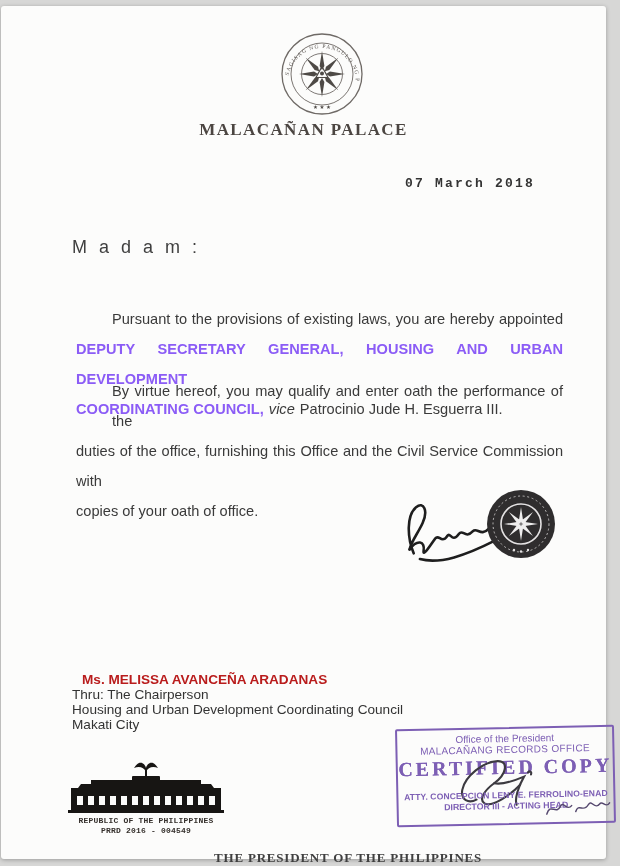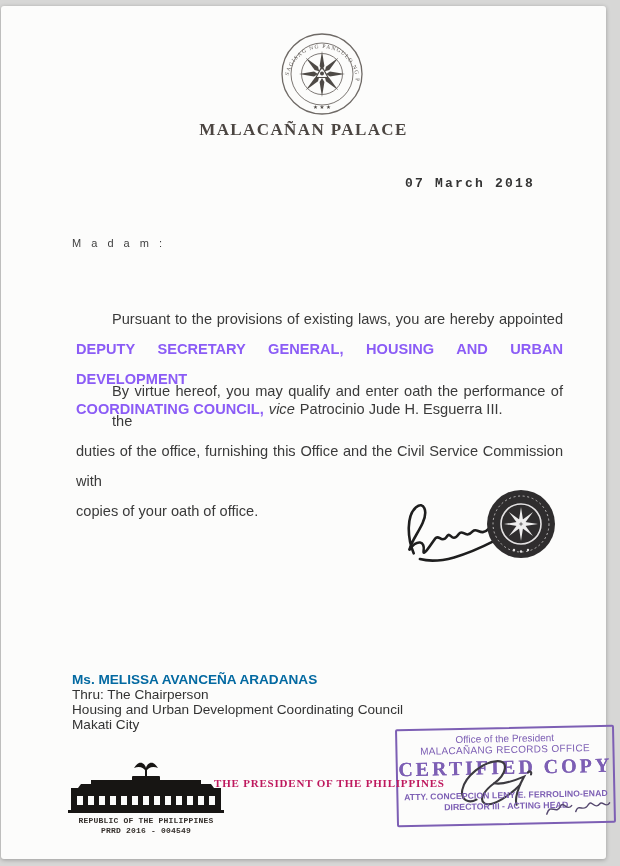--- a/index.html
+++ b/index.html
@@ -36,7 +36,7 @@
     letter-spacing:2.2px;color:#343434;
   }
   #salutation{
-    left:71px;top:231px;font-size:11px;letter-spacing:3.5px;color:#3f3f3f;
+    left:71px;top:231px;font-size:18px;letter-spacing:3.5px;color:#3f3f3f;
   }
 
   

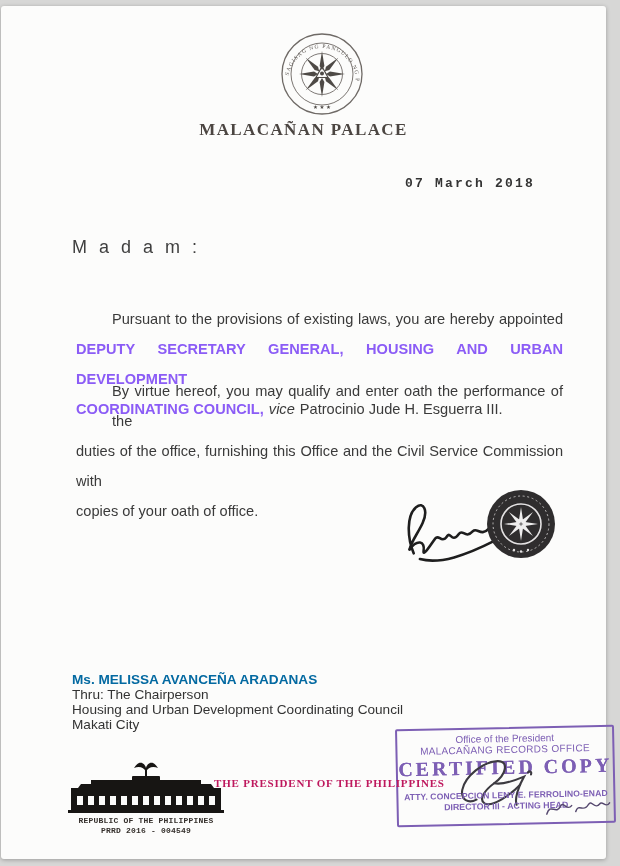--- a/index.html
+++ b/index.html
@@ -56,7 +56,7 @@
 
   
   #recipient{left:71px;top:666px;font-size:13.6px;line-height:15px;color:#333;}
-  #recipient .name{font-weight:700;color:#0369a1;}
+  #recipient .name{font-weight:700;color:#b91c1c;margin-left:10px;}
 
   
   #stamp{

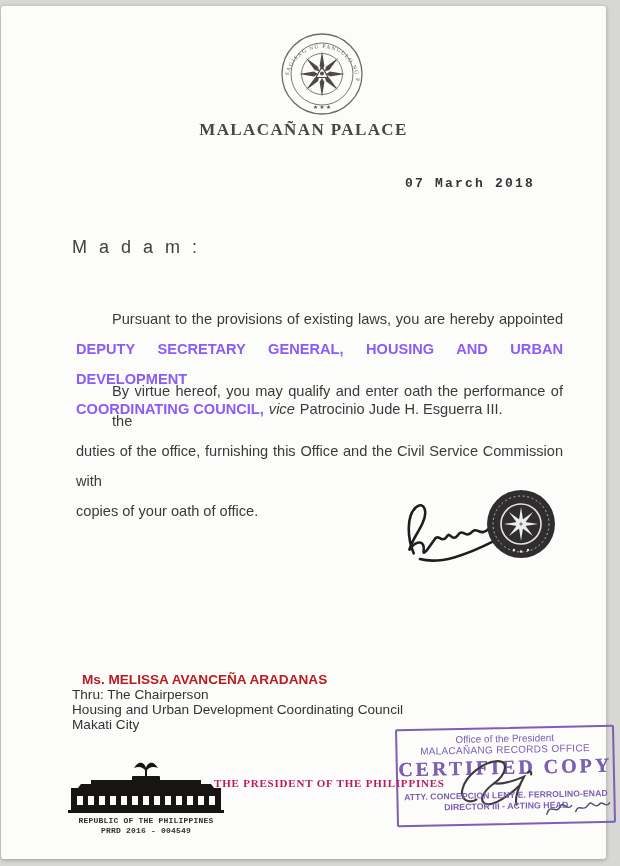--- a/index.html
+++ b/index.html
@@ -87,9 +87,9 @@
     color:#35302c;line-height:10px;letter-spacing:.2px;
   }
   #footer-title{
-    left:213px;top:771px;
-    font-family:"Liberation Serif", serif;font-size:11px;letter-spacing:.8px;
-    color:#be185d;font-weight:600;
+    left:213px;top:844px;
+    font-family:"Liberation Serif", serif;font-size:13px;letter-spacing:.8px;
+    color:#404040;font-weight:600;
   }
 </style>
 </head>

